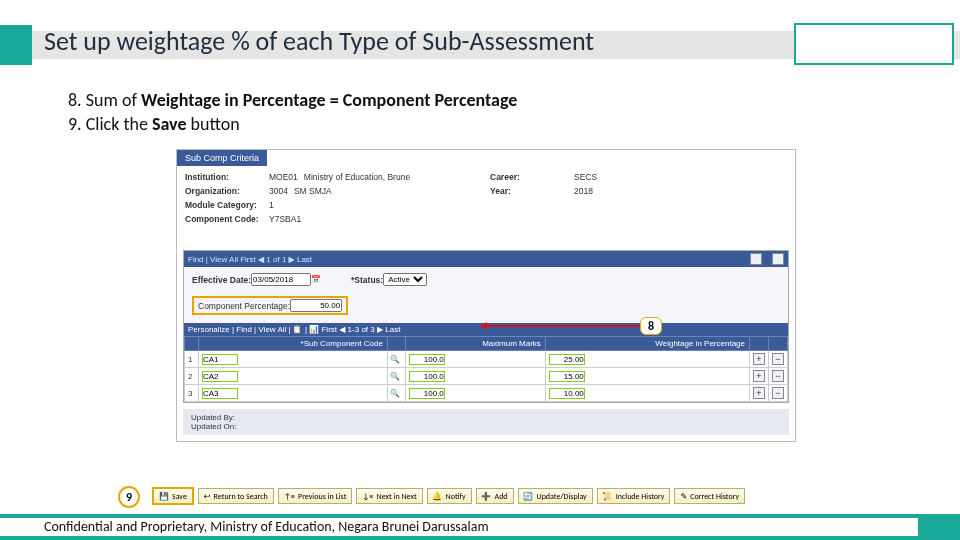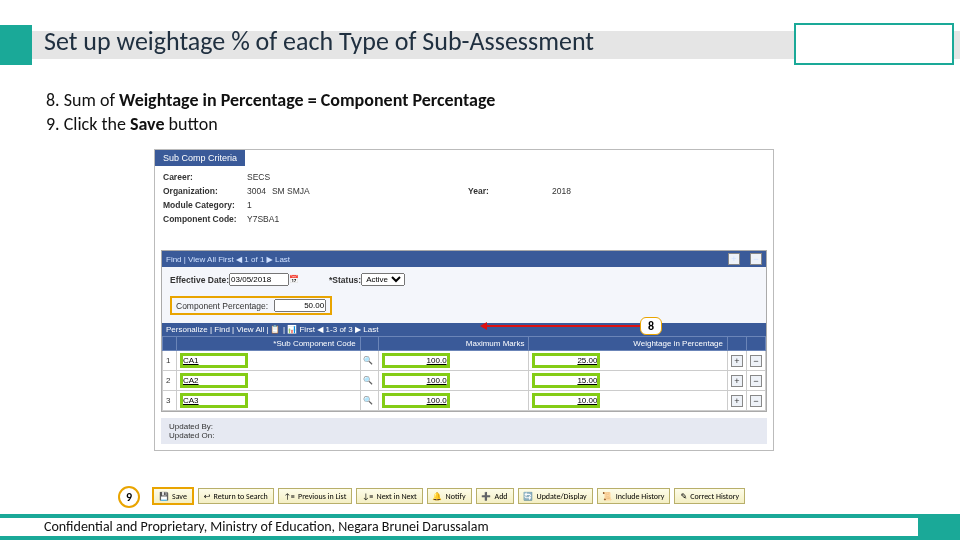--- a/index.html
+++ b/index.html
@@ -11,7 +11,7 @@
   .title-bar h1 { position: absolute; left: 44px; top: 8px; font-size: 26px; font-weight: 400; color: #203040; }
   .title-bar .right-box { position: absolute; right: 6px; top: 6px; width: 160px; height: 42px; border: 2px solid #1aa998; background: #fff; }
 
-  .body { padding: 18px 46px 0 46px; }
+  .body { padding: 18px 46px 0 68px; }
   .instructions p { font-size: 18px; color: #111; margin-bottom: 2px; }
   .instructions strong { font-weight: 700; }
 

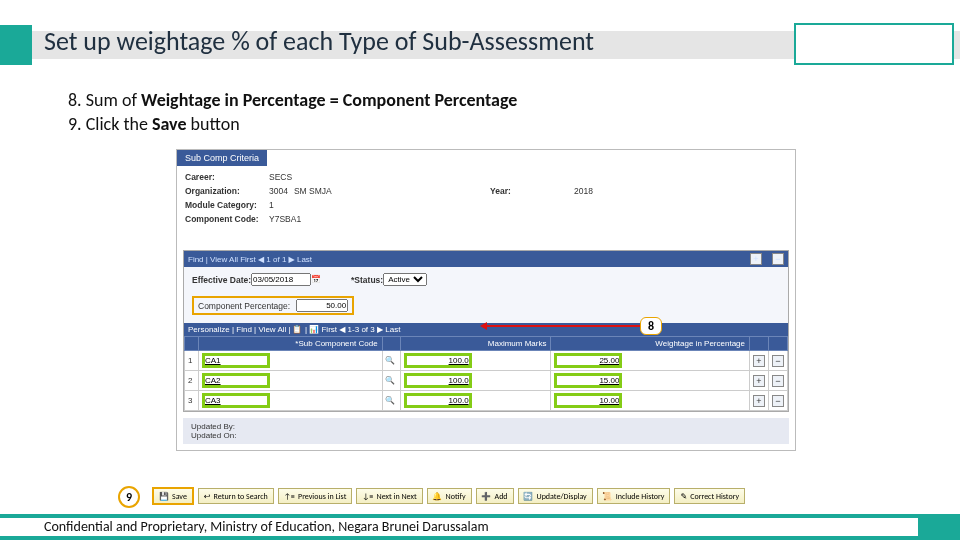--- a/index.html
+++ b/index.html
@@ -92,6 +92,11 @@
     <div class="info">
       <div class="info-row">
         <div class="info-cell">
+            <span class="lbl">Institution:</span>
+            <span class="val">MOE01</span>
+            <span class="val">Ministry of Education, Brune</span>
+          </div>
+        <div class="info-cell">
             <span class="lbl">Career:</span>
             <span class="val">SECS</span>
           </div>

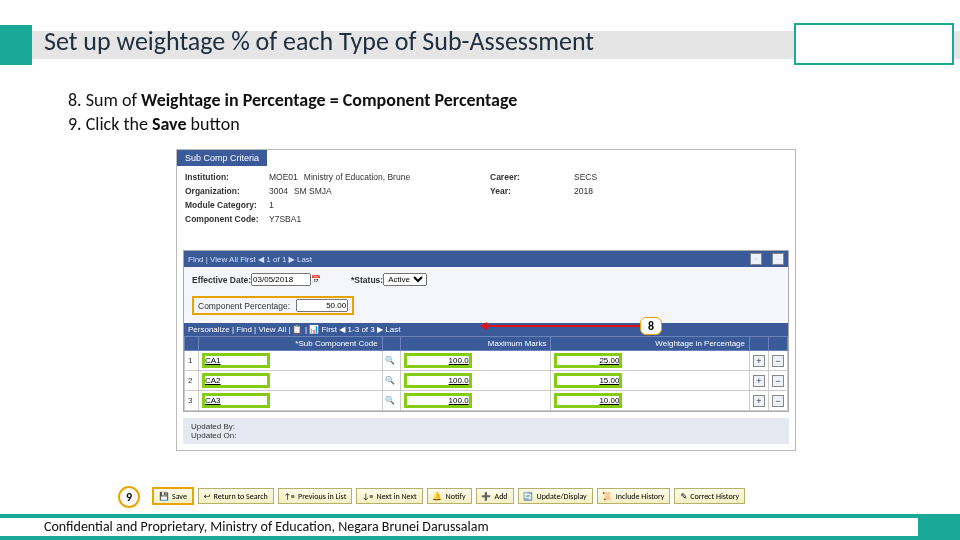--- a/index.html
+++ b/index.html
@@ -34,7 +34,7 @@
   .sx-row1 select { font-size: 8px; }
   .sx-row2 { display: flex; gap: 10px; padding: 4px 8px 8px 8px; align-items: center; font-size: 8.5px; }
   .sx-row2 input.cp { width: 52px; font-size: 8px; text-align: right; }
-  .hl-box { border: 2px solid #e9a400; padding: 1px 4px; display: inline-flex; gap: 6px; align-items: center; }
+  .hl-box { border: 2px solid #e9a400; padding: 1px 4px; display: inline-flex; align-items: center; }
 
   .grid-hdr { background: #3a5a99; color: #fff; font-size: 8px; padding: 2px 4px; text-align: left; }
   table.grid { width: 100%; border-collapse: collapse; font-size: 8px; }

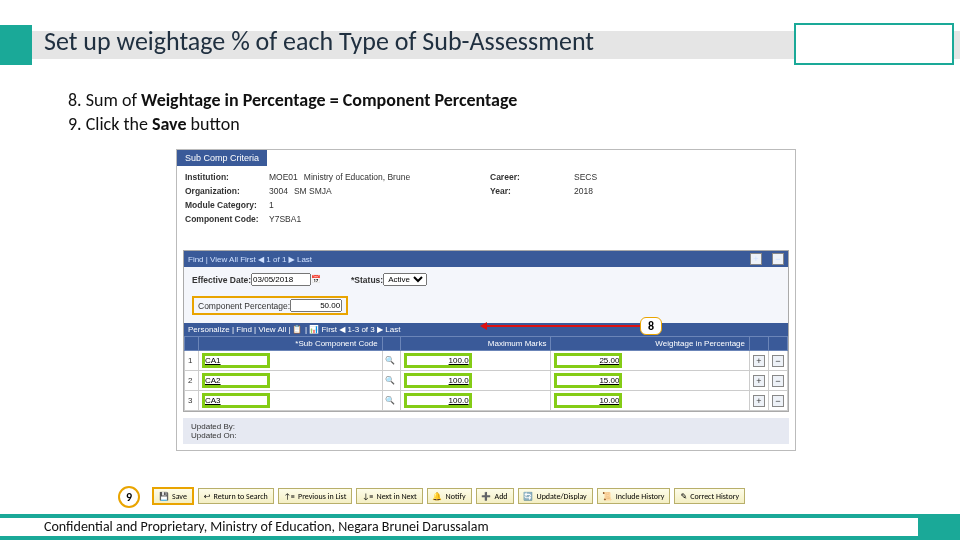--- a/index.html
+++ b/index.html
@@ -40,7 +40,7 @@
   table.grid { width: 100%; border-collapse: collapse; font-size: 8px; }
   table.grid th { background: #3a5a99; color: #fff; font-weight: 400; text-align: right; padding: 2px 4px; border: 1px solid #6b85b8; }
   table.grid td { border: 1px solid #ccc; padding: 2px 3px; background: #fff; }
-  table.grid td input { width: 68px; font-size: 8px; border: 3px solid #84cc16; text-decoration: underline; }
+  table.grid td input { width: 36px; font-size: 8px; border: 1px solid #84cc16; }
   table.grid td.right input { text-align: right; }
   .sq { display: inline-block; width: 12px; height: 12px; border: 1px solid #888; background: #eef2f8; text-align: center; line-height: 10px; font-size: 9px; }
 

